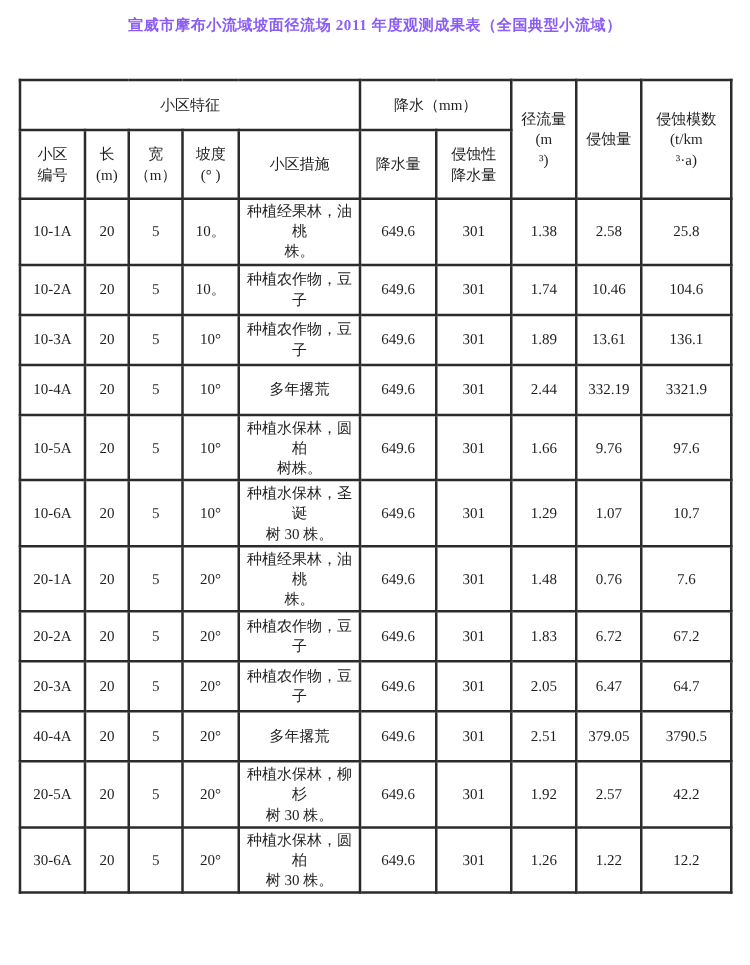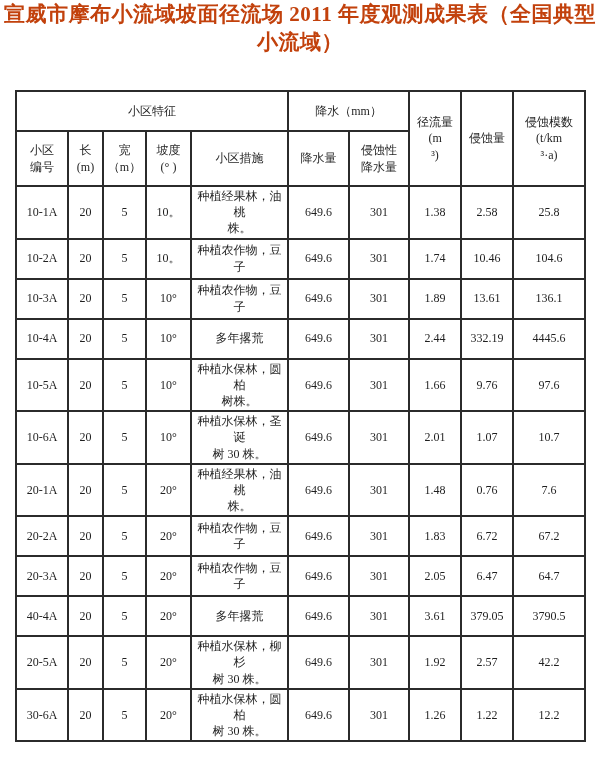--- a/index.html
+++ b/index.html
@@ -18,11 +18,11 @@
     overflow: hidden;
   }
   .title {
-    margin-top: 0;
+    margin-top: 12px;
     text-align: center;
-    font-size: 21px;
+    font-size: 12px;
     font-weight: bold;
-    color: #c2410c;
+    color: #8b5cf6;
     letter-spacing: 0.5px;
   }
   table.results {

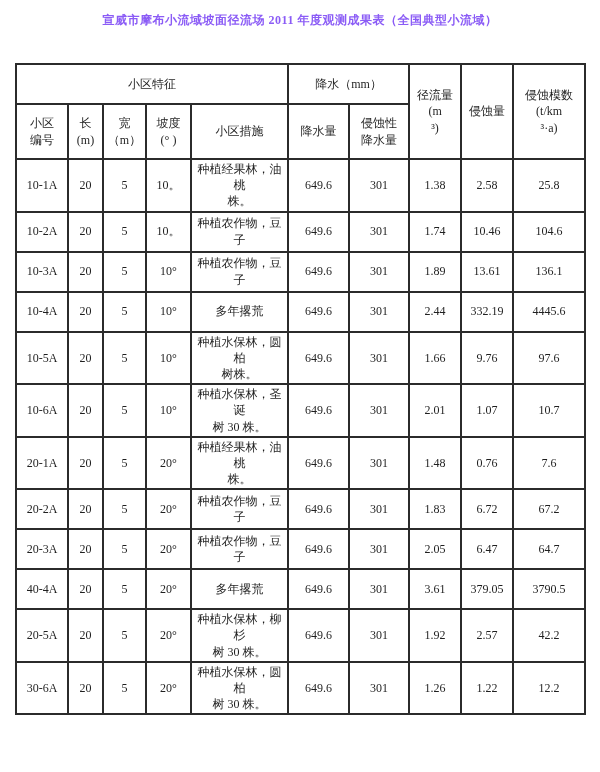--- a/index.html
+++ b/index.html
@@ -139,7 +139,7 @@
           <td>301</td>
           <td>2.44</td>
           <td>332.19</td>
-          <td>4445.6</td>
+          <td>3321.9</td>
         </tr>
         <tr>
           <td>10-5A</td>

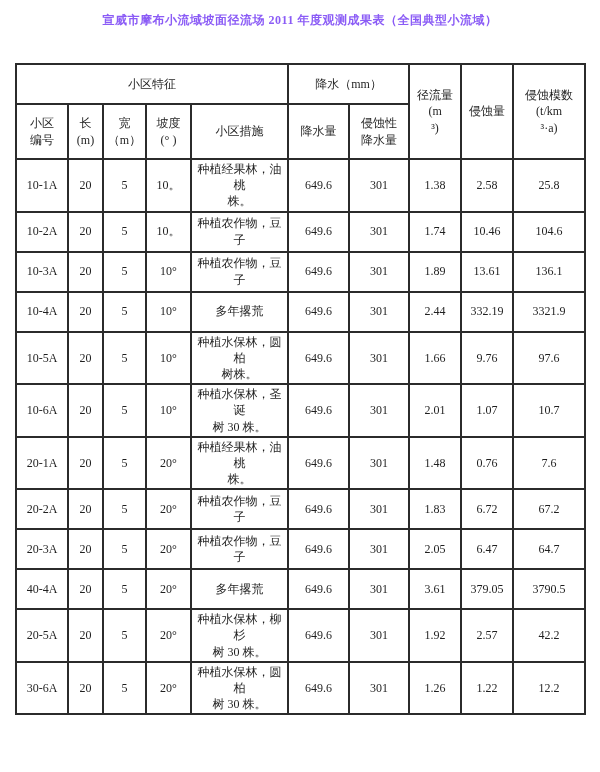--- a/index.html
+++ b/index.html
@@ -163,7 +163,7 @@
 树 30 株。</td>
           <td>649.6</td>
           <td>301</td>
-          <td>2.01</td>
+          <td>1.29</td>
           <td>1.07</td>
           <td>10.7</td>
         </tr>

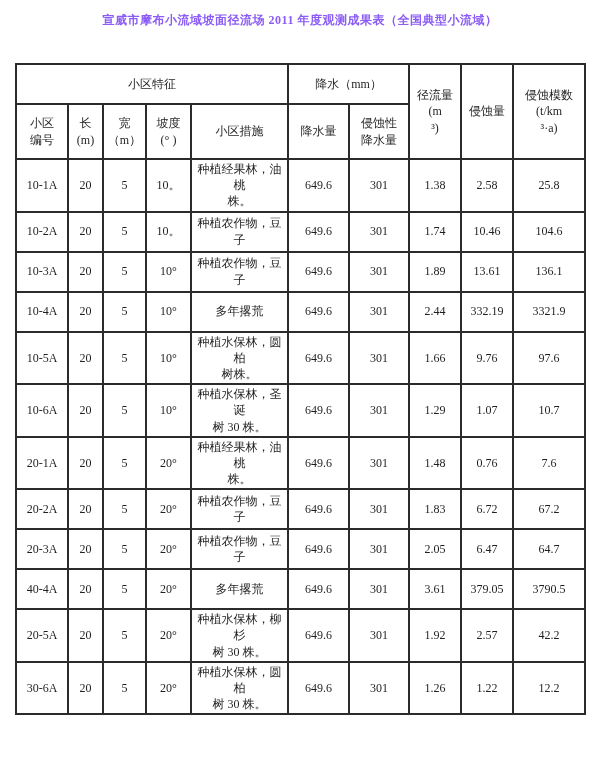--- a/index.html
+++ b/index.html
@@ -212,7 +212,7 @@
           <td class="measure">多年撂荒</td>
           <td>649.6</td>
           <td>301</td>
-          <td>3.61</td>
+          <td>2.51</td>
           <td>379.05</td>
           <td>3790.5</td>
         </tr>

